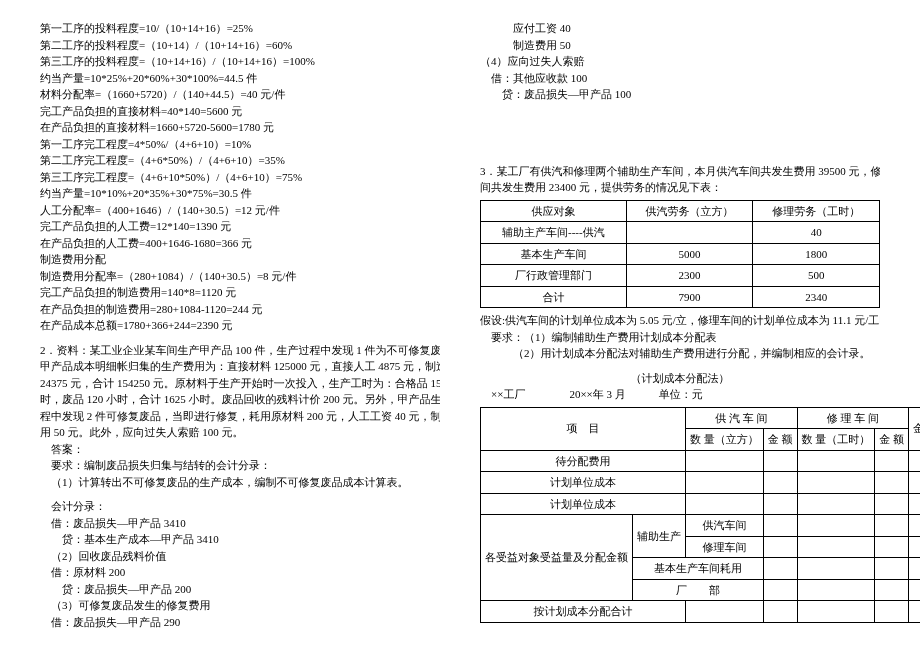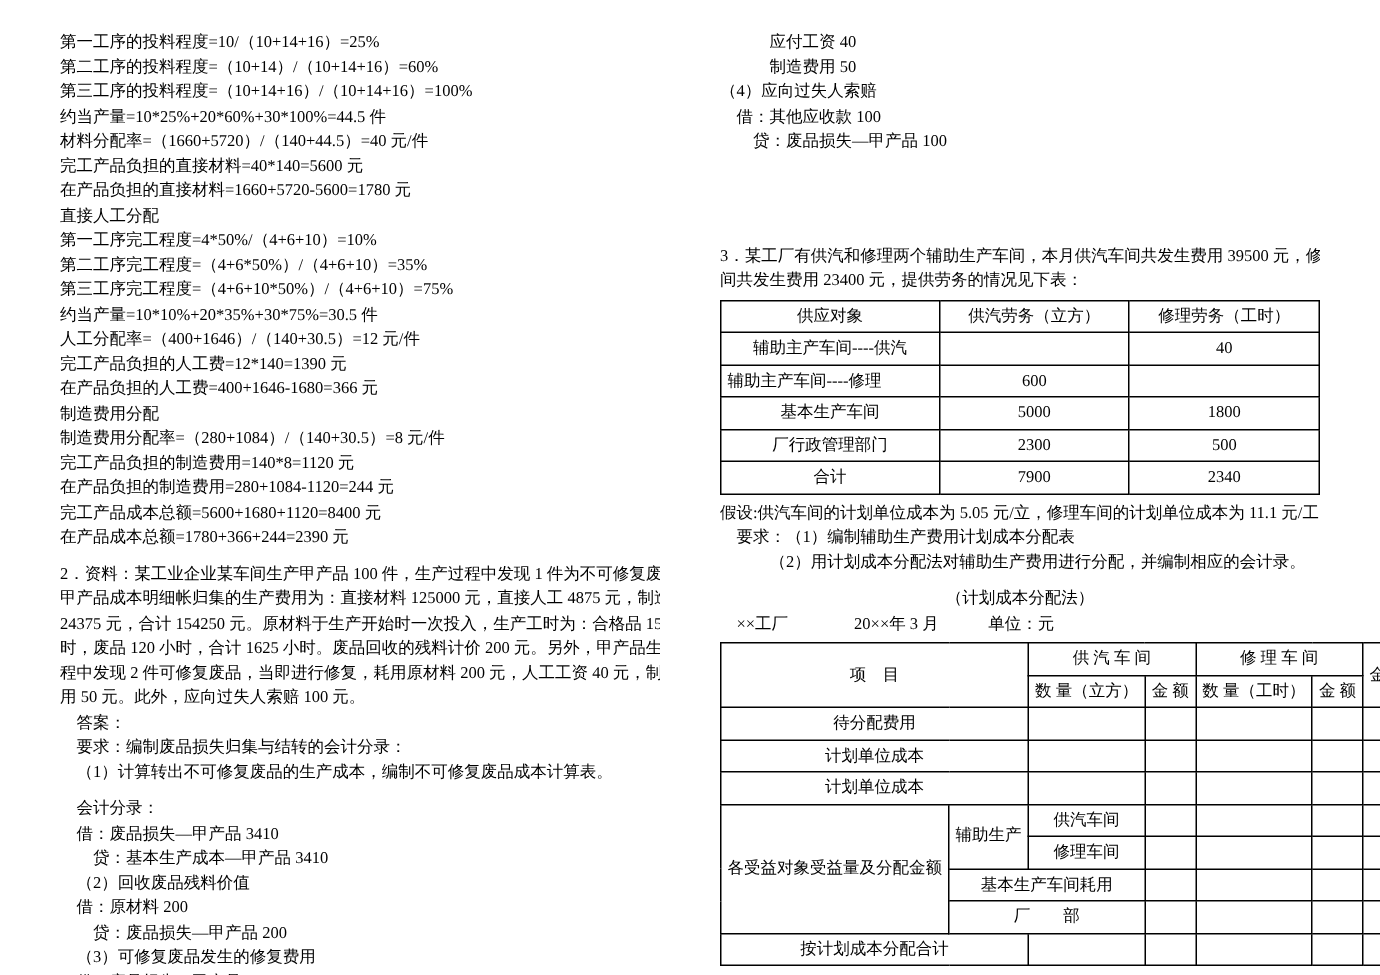--- a/index.html
+++ b/index.html
@@ -55,7 +55,6 @@
       <div class="line">材料分配率=（1660+5720）/（140+44.5）=40 元/件</div>
       <div class="line">完工产品负担的直接材料=40*140=5600 元</div>
       <div class="line">在产品负担的直接材料=1660+5720-5600=1780 元</div>
-      <div class="line">直接人工分配</div>
       <div class="line">第一工序完工程度=4*50%/（4+6+10）=10%</div>
       <div class="line">第二工序完工程度=（4+6*50%）/（4+6+10）=35%</div>
       <div class="line">第三工序完工程度=（4+6+10*50%）/（4+6+10）=75%</div>

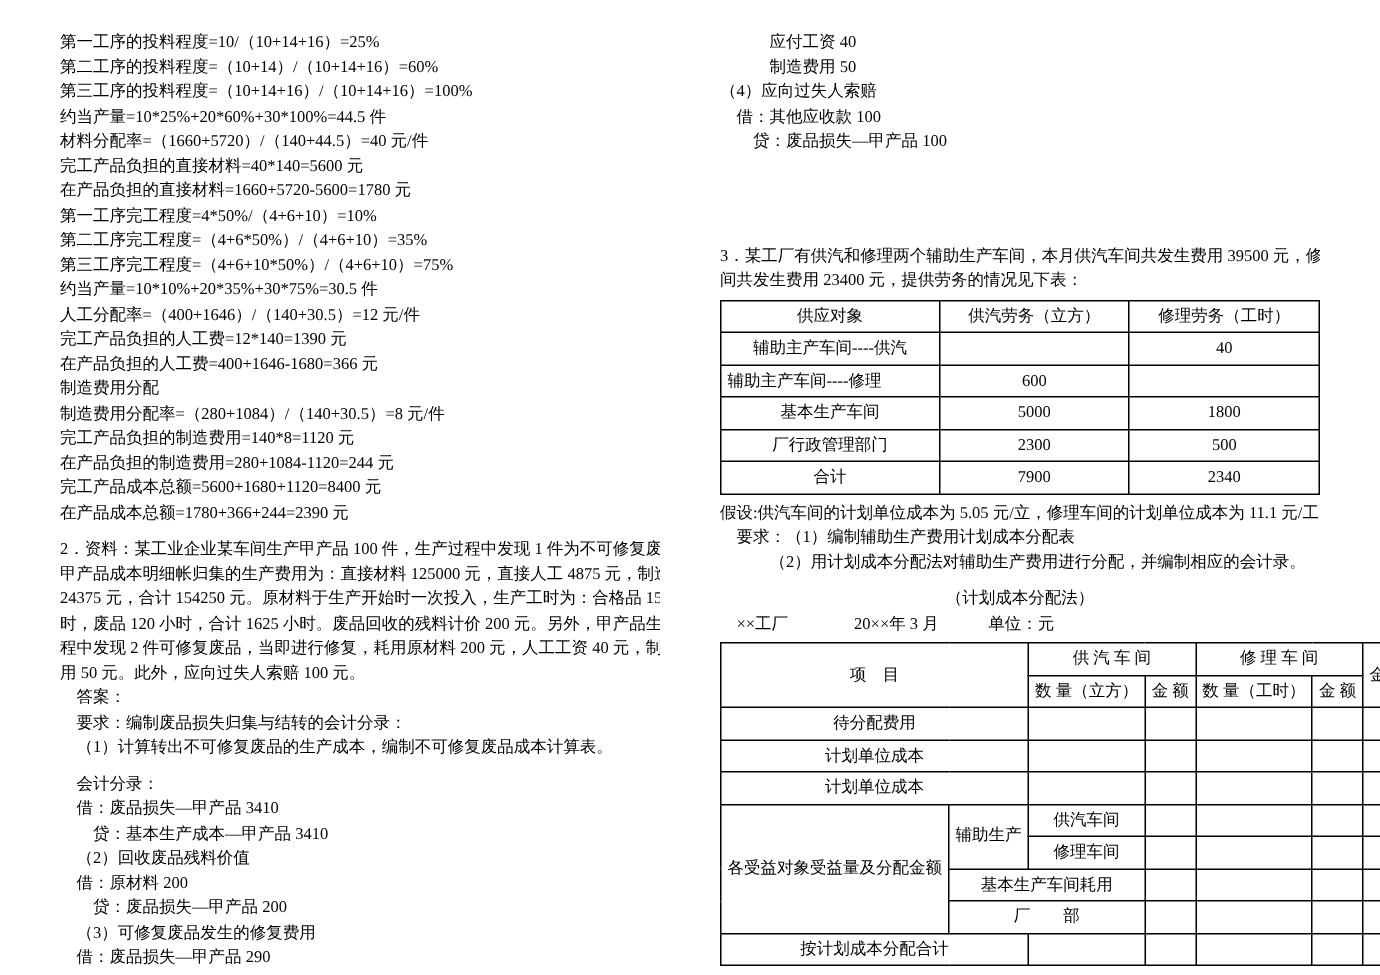--- a/index.html
+++ b/index.html
@@ -131,11 +131,6 @@
         <td>40</td>
       </tr>
       <tr>
-        <td style="text-align:left">辅助主产车间----修理</td>
-        <td>600</td>
-        <td></td>
-      </tr>
-      <tr>
         <td>基本生产车间</td>
         <td>5000</td>
         <td>1800</td>

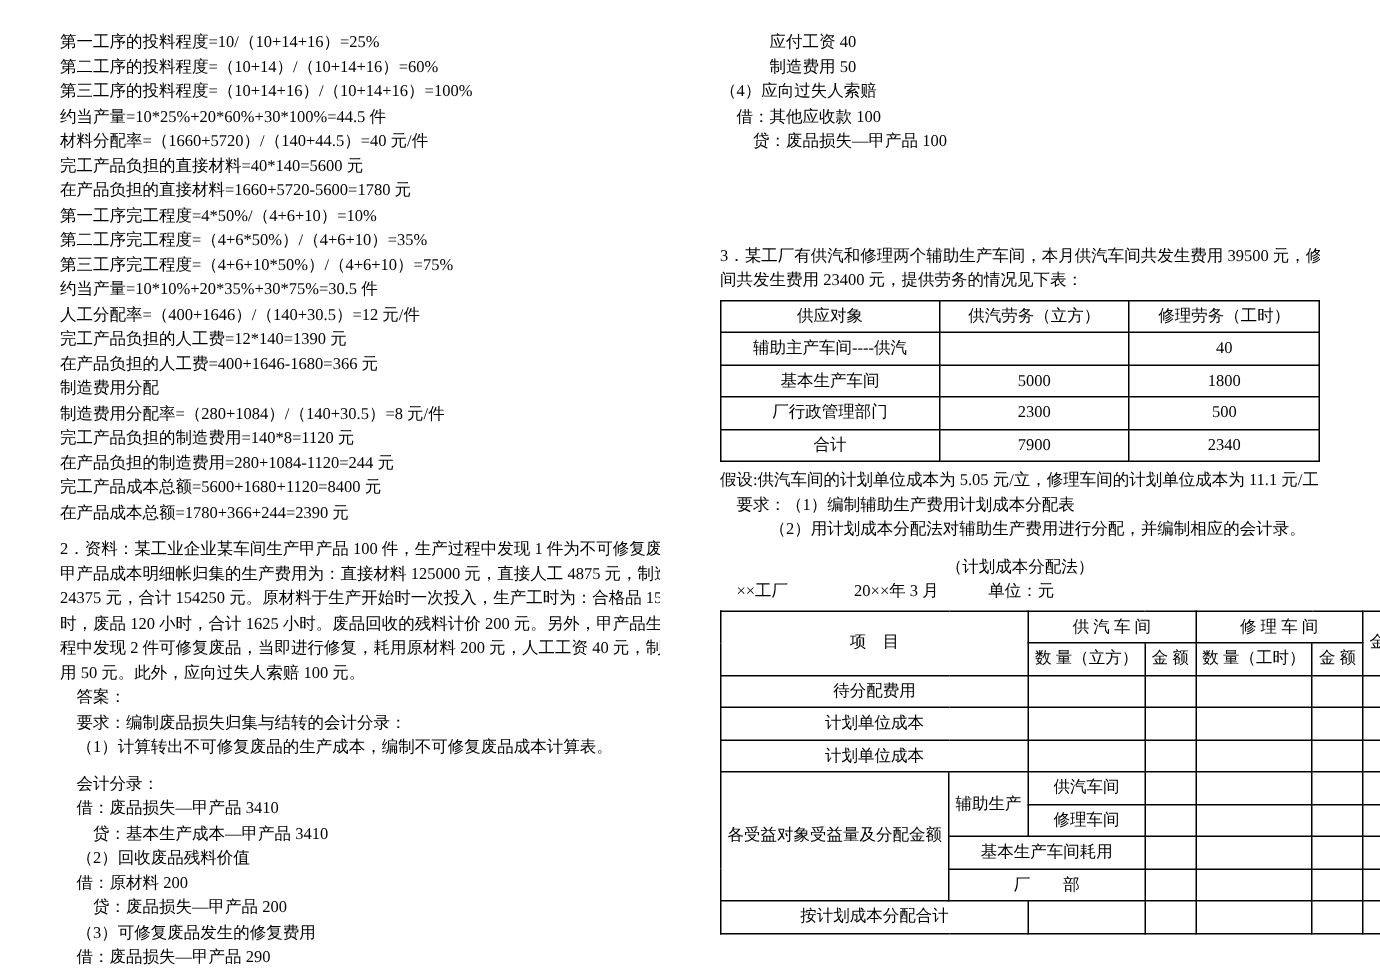--- a/index.html
+++ b/index.html
@@ -66,7 +66,6 @@
       <div class="line">制造费用分配率=（280+1084）/（140+30.5）=8 元/件</div>
       <div class="line">完工产品负担的制造费用=140*8=1120 元</div>
       <div class="line">在产品负担的制造费用=280+1084-1120=244 元</div>
-      <div class="line">完工产品成本总额=5600+1680+1120=8400 元</div>
       <div class="line">在产品成本总额=1780+366+244=2390 元</div>
     </div>
 

